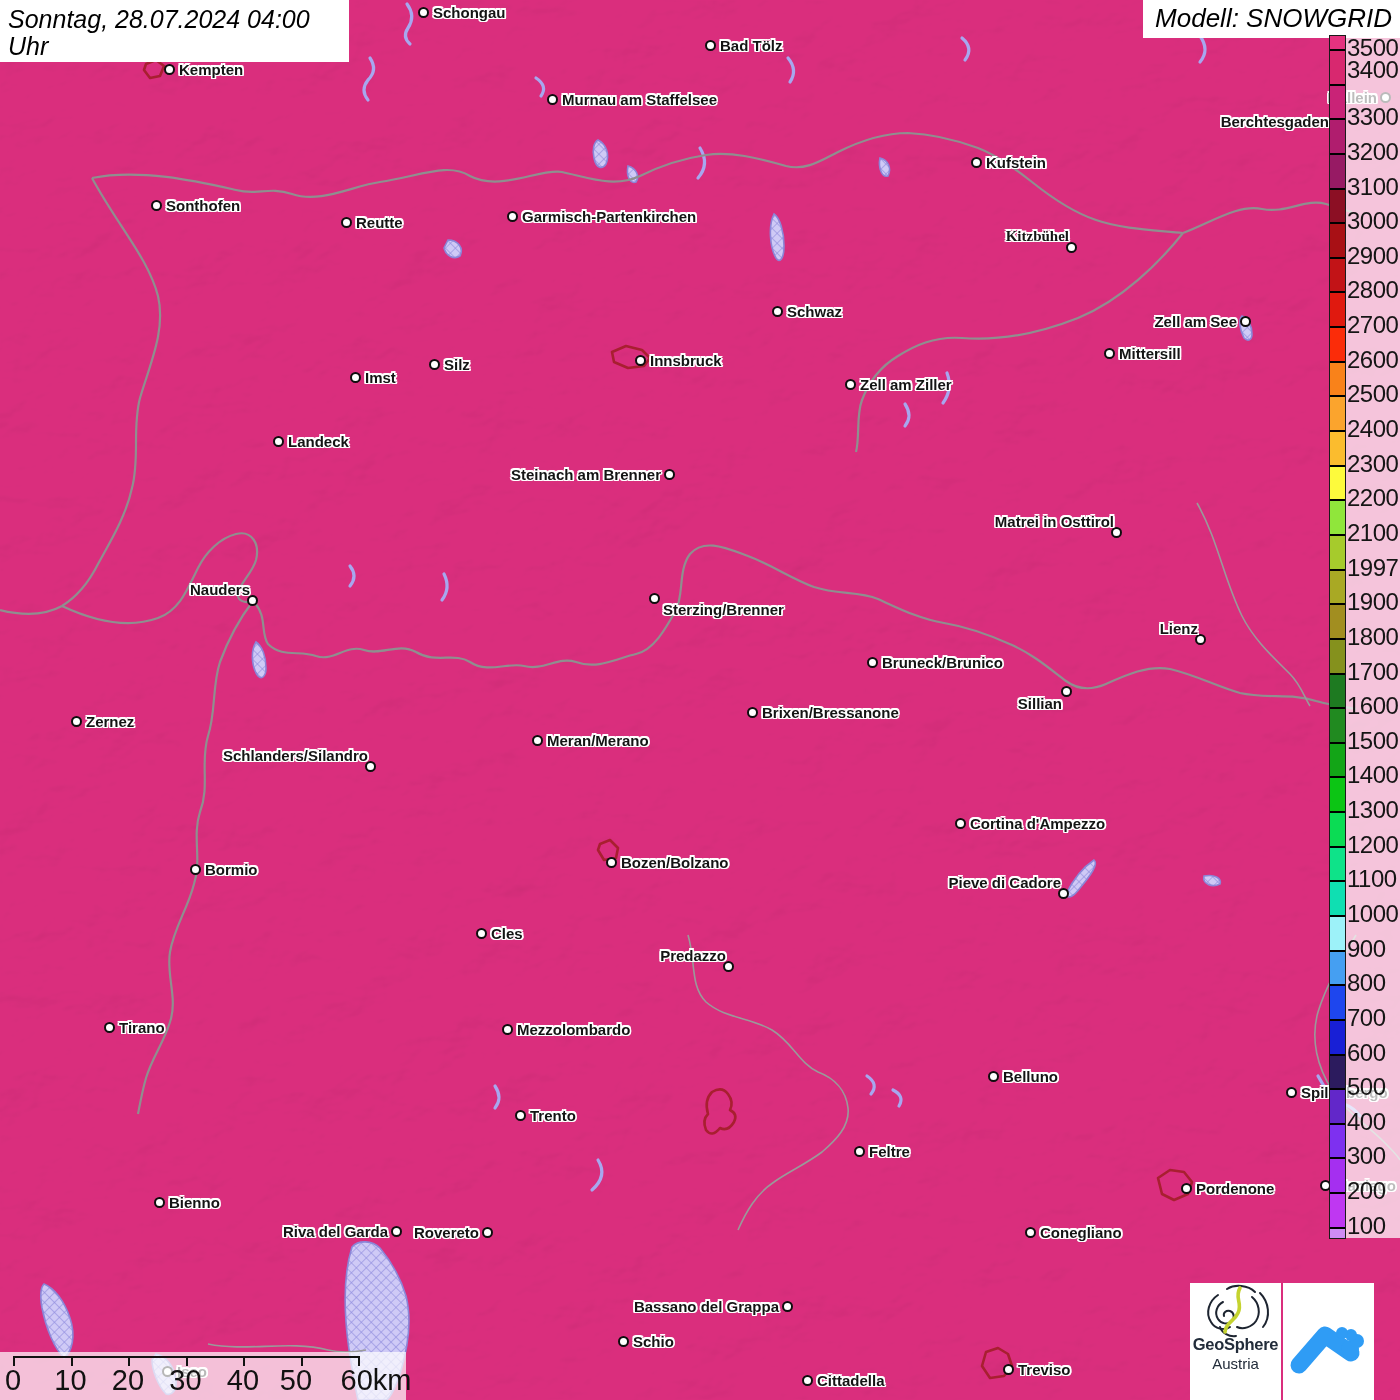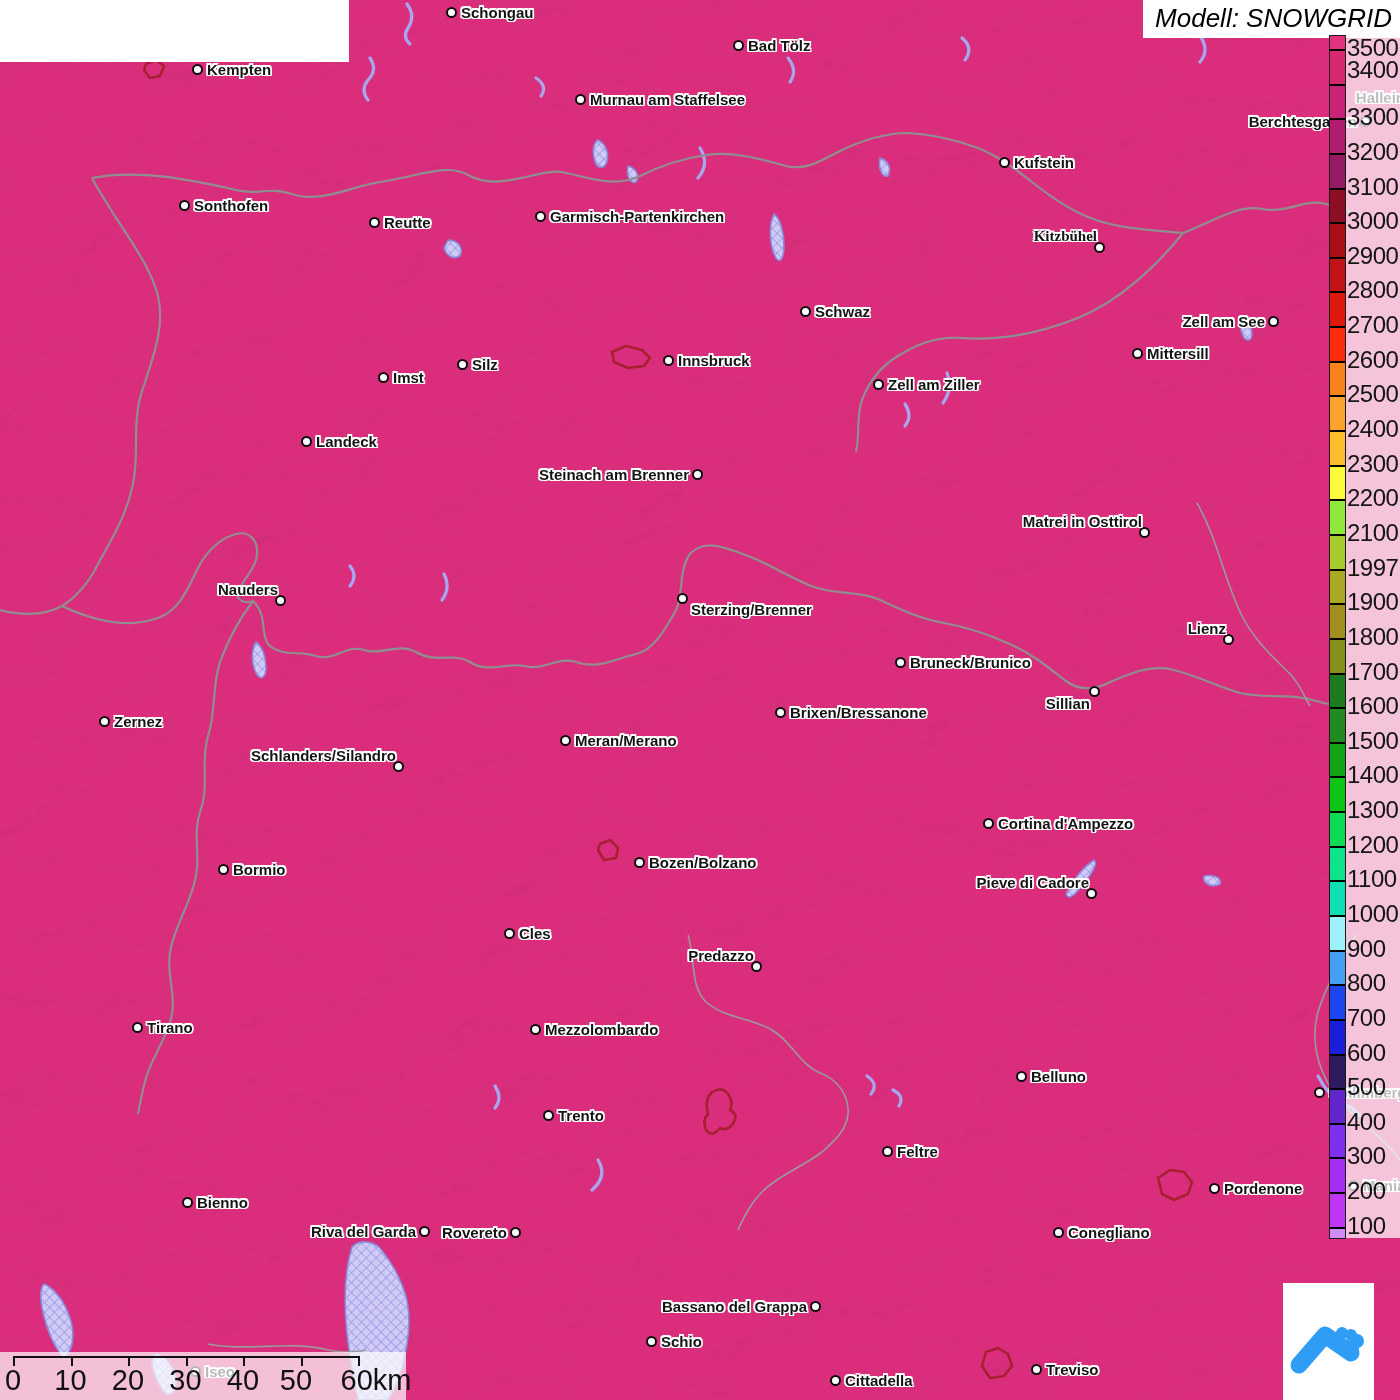--- a/index.html
+++ b/index.html
@@ -225,6 +225,7 @@
     </div>
 
   <div id="titlebox" class="overlay">
+    <div class="l2">Sonntag, 28.07.2024 04:00 Uhr</div>
   </div>
 
   <div id="modelbox" class="overlay">

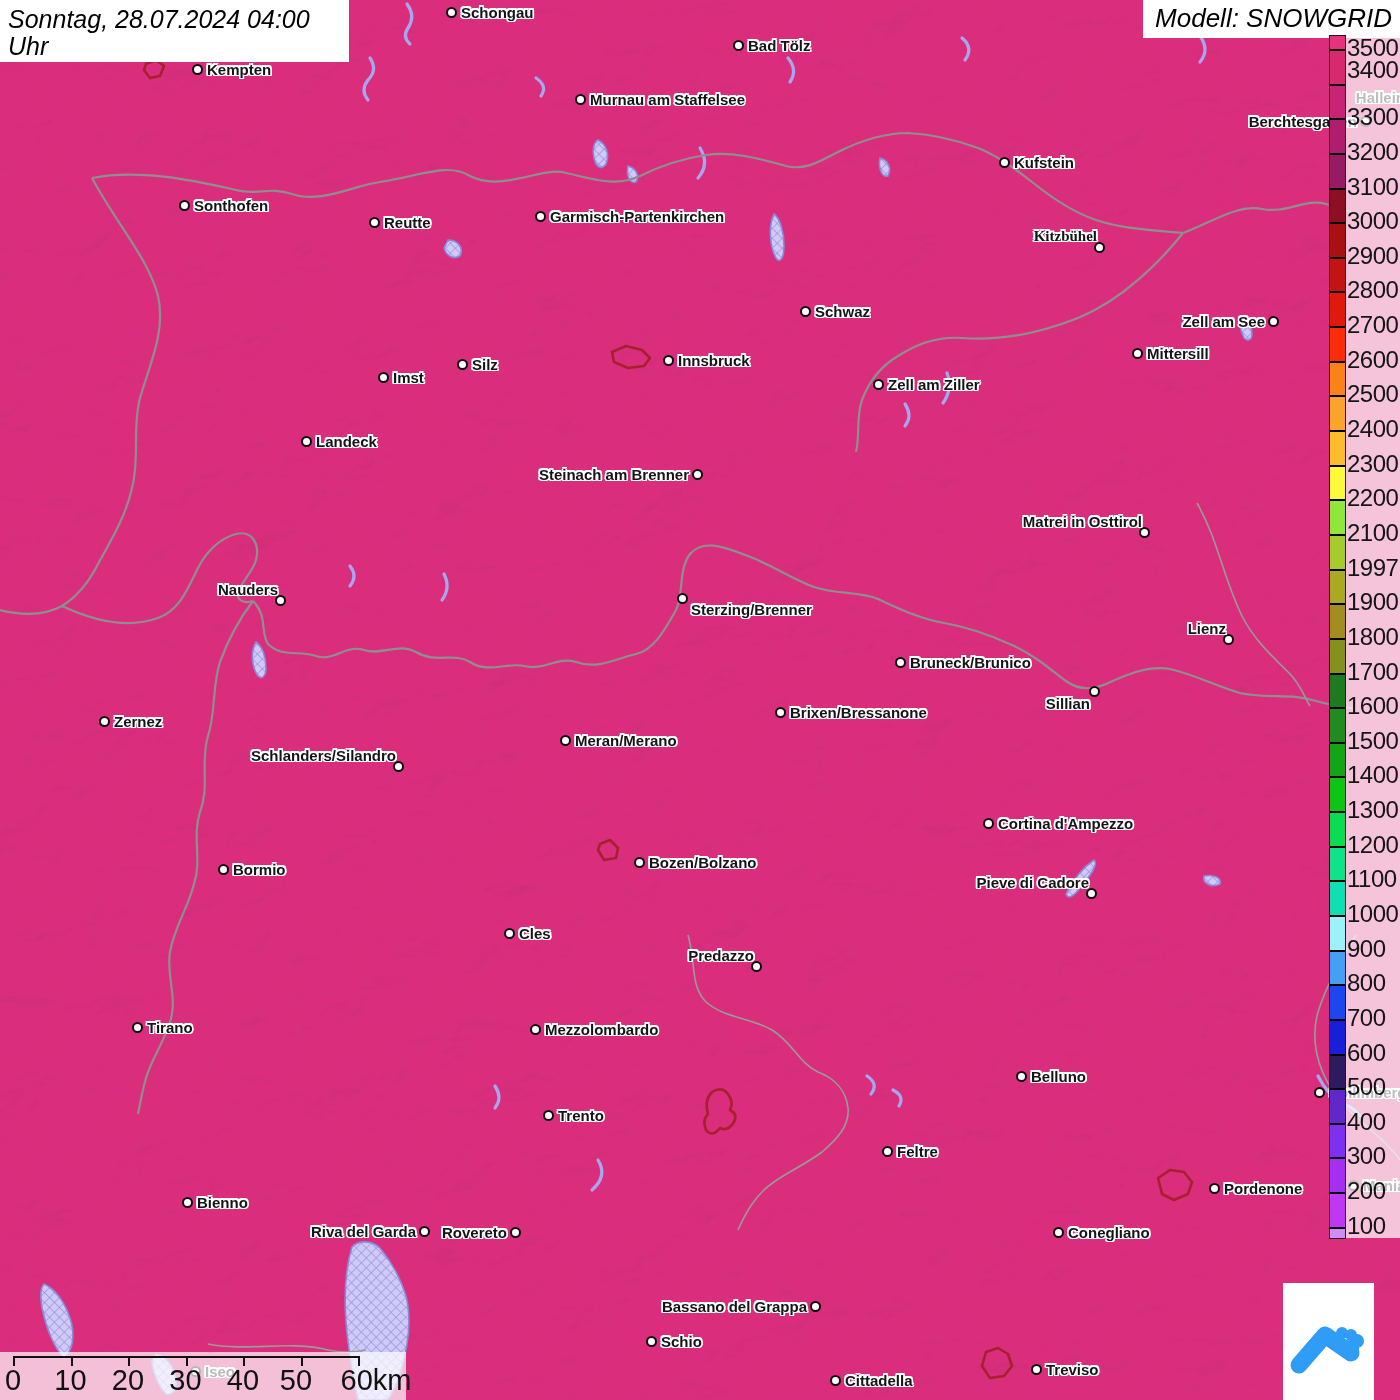--- a/index.html
+++ b/index.html
@@ -6,7 +6,7 @@
   #stage{position:relative;width:1400px;height:1400px;overflow:hidden;
          font-family:"Liberation Sans","DejaVu Sans",sans-serif;}
   #mapsvg{position:absolute;left:0;top:0;z-index:1;}
-  #cities{position:absolute;left:0;top:0;width:1256px;height:1400px;z-index:2;margin-left:28px;}
+  #cities{position:absolute;left:0;top:0;width:1256px;height:1400px;z-index:2;}
   .dot{position:absolute;width:7px;height:7px;background:#fff;border:2.6px solid #0e0e0e;
        border-radius:50%;box-sizing:content-box;}
   .clabel{position:absolute;font-size:15px;font-weight:bold;color:#141414;white-space:nowrap;

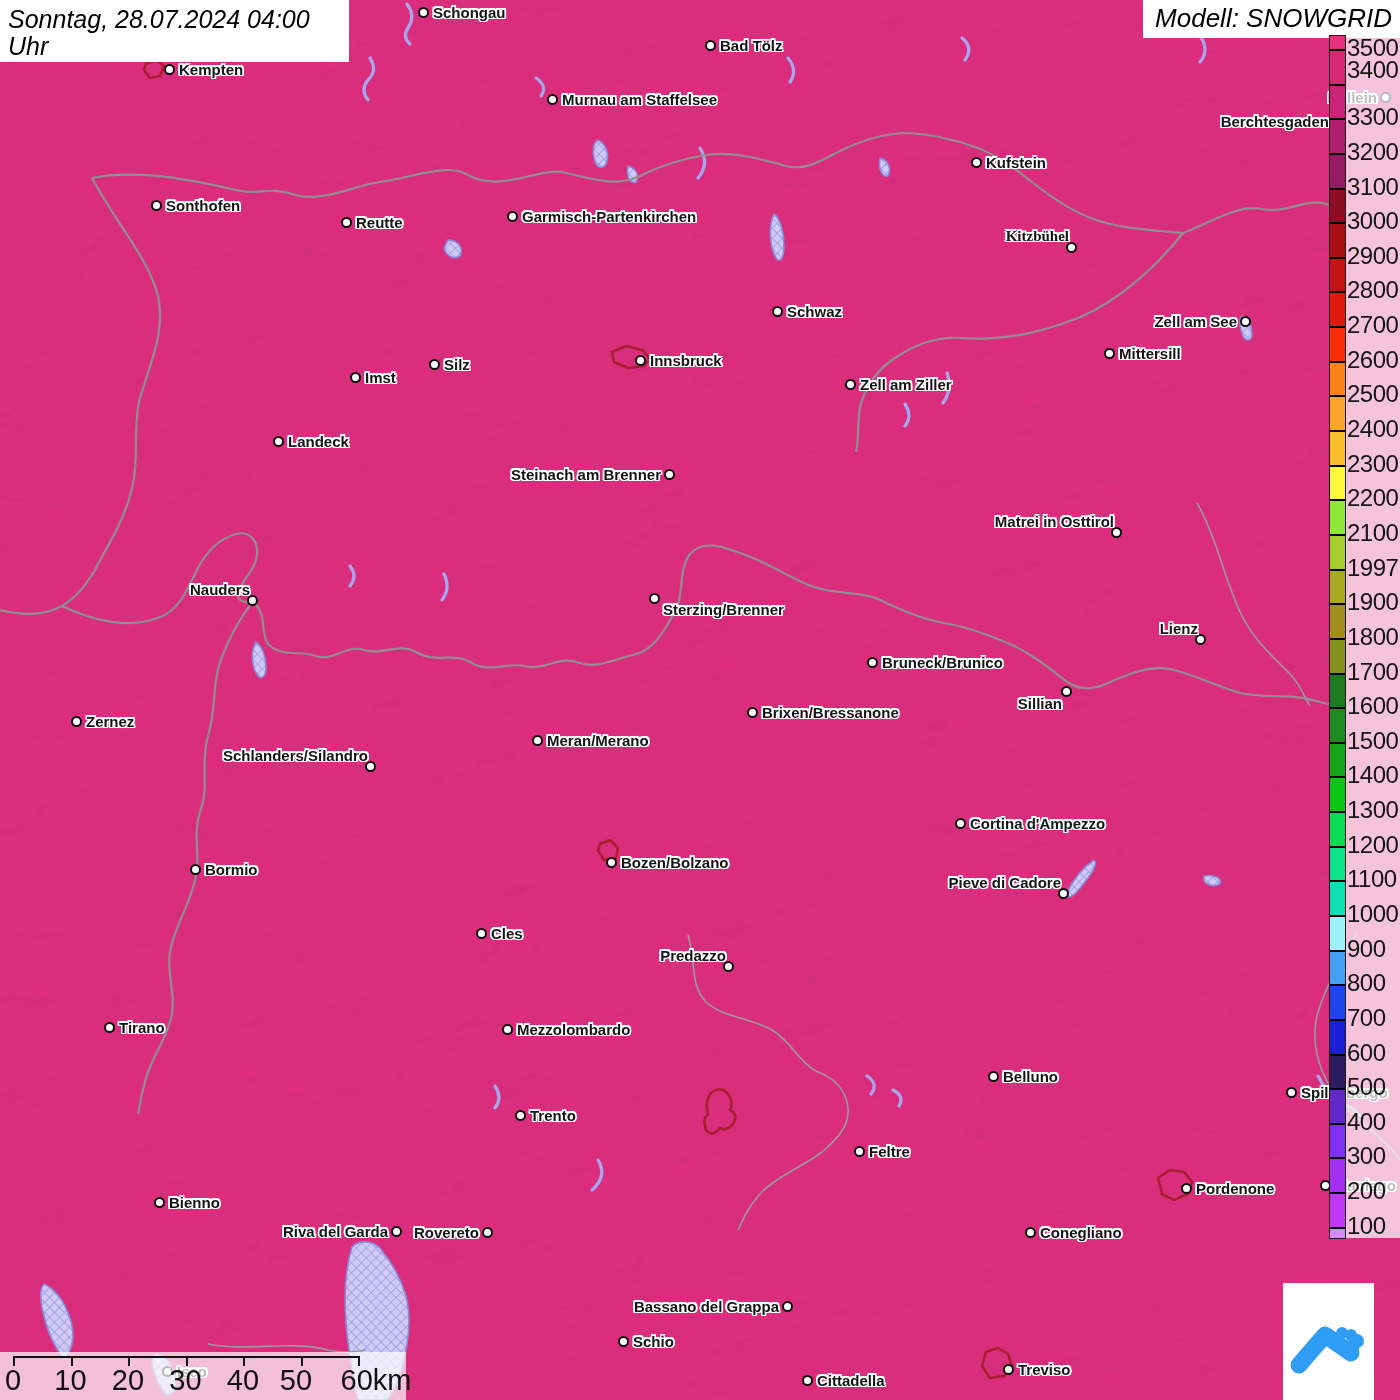--- a/index.html
+++ b/index.html
@@ -363,6 +363,21 @@
       <div class="slabel" style="left: 376px;">60km</div>
     </div>
 
+  <div id="geobox" class="overlay logobox">
+    <svg width="91" height="55" viewBox="0 0 91 55">
+      <g fill="none" stroke="#1d2430" stroke-width="2" stroke-linecap="round">
+        <path d="M28,12 c-9,6 -13,18 -7,27 c4,7 13,9 19,5"></path>
+        <path d="M33,19 c-6,3 -9,11 -5,17 c3,5 10,6 14,2 c3,-3 2,-9 -2,-10 c-4,-1 -7,2 -6,5"></path>
+        <path d="M37,6 c8,-5 21,-4 28,3"></path>
+        <path d="M62,14 c7,6 9,16 4,24 c-4,6 -13,9 -19,6"></path>
+        <path d="M70,10 c9,9 11,24 3,34"></path>
+        <path d="M30,44 c2,6 9,10 16,9"></path>
+      </g>
+      <path d="M50,5 c-6,10 3,15 -2,25 c-4,9 -12,9 -13,19" fill="none" stroke="#c5d32f" stroke-width="3.6" stroke-linecap="round"></path>
+    </svg>
+    <div class="gtxt1">GeoSphere</div>
+    <div class="gtxt2">Austria</div>
+  </div>
 
   <div id="bluebox" class="overlay logobox">
     <svg width="91" height="117" viewBox="0 0 91 117">

